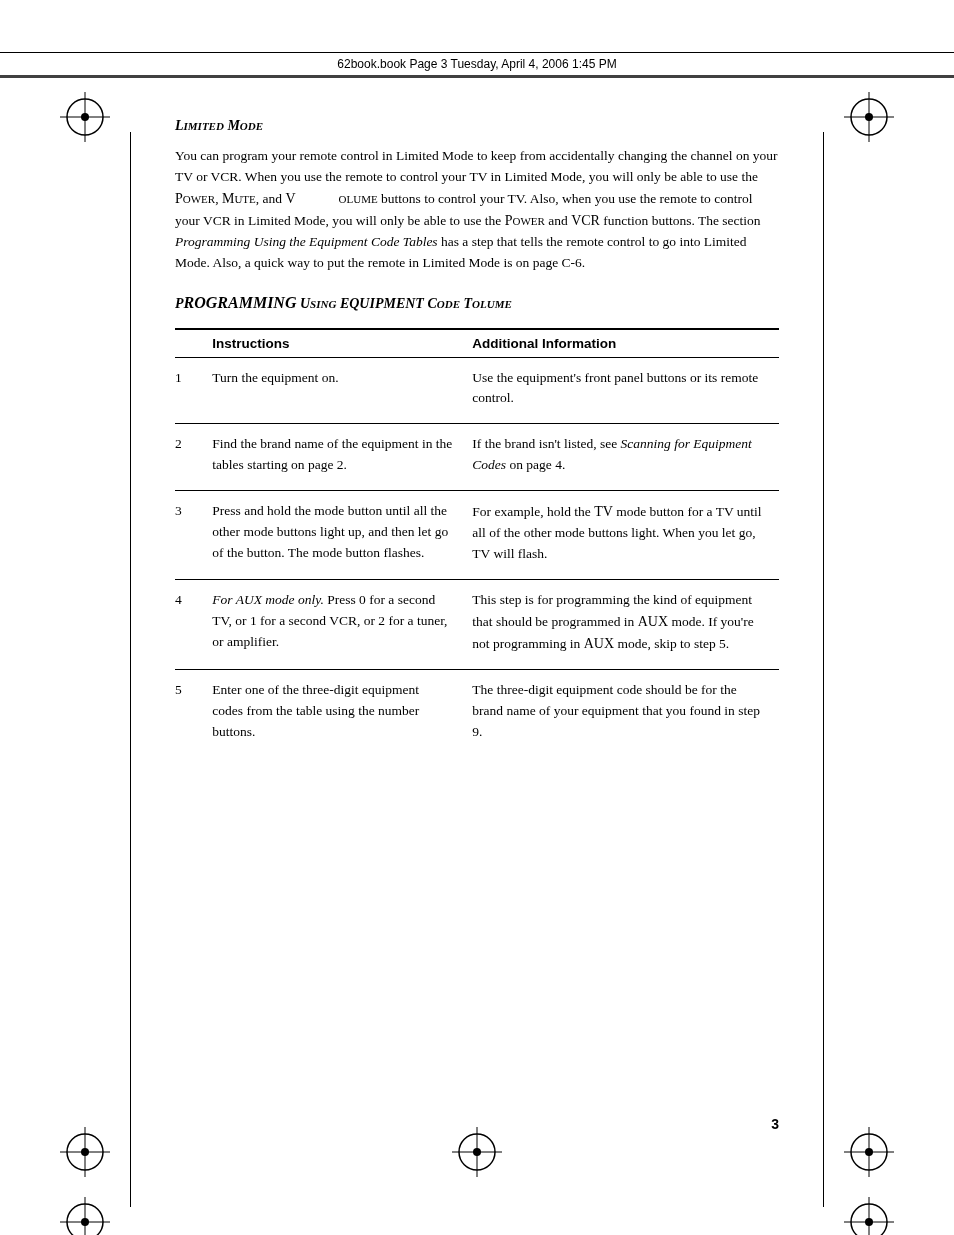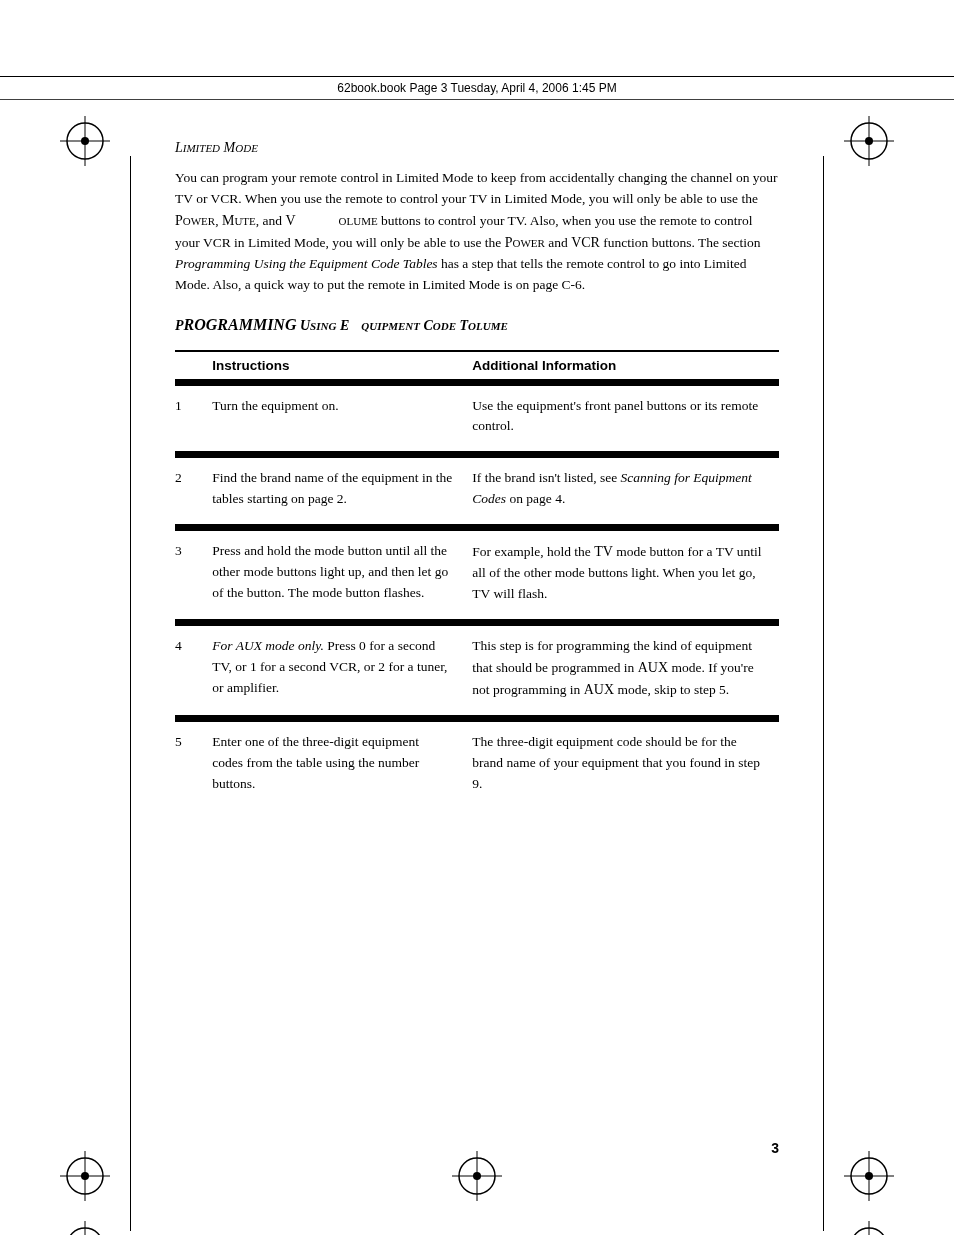--- a/index.html
+++ b/index.html
@@ -25,12 +25,12 @@
     .header-bar {
       width: 100%;
       border-top: 1px solid #000;
-      border-bottom: 1px solid #404040;
+      border-bottom: 3px solid #404040;
       display: flex;
       justify-content: center;
       align-items: center;
       padding: 4px 0;
-      margin-top: 76px;
+      margin-top: 52px;
       position: relative;
     }
 

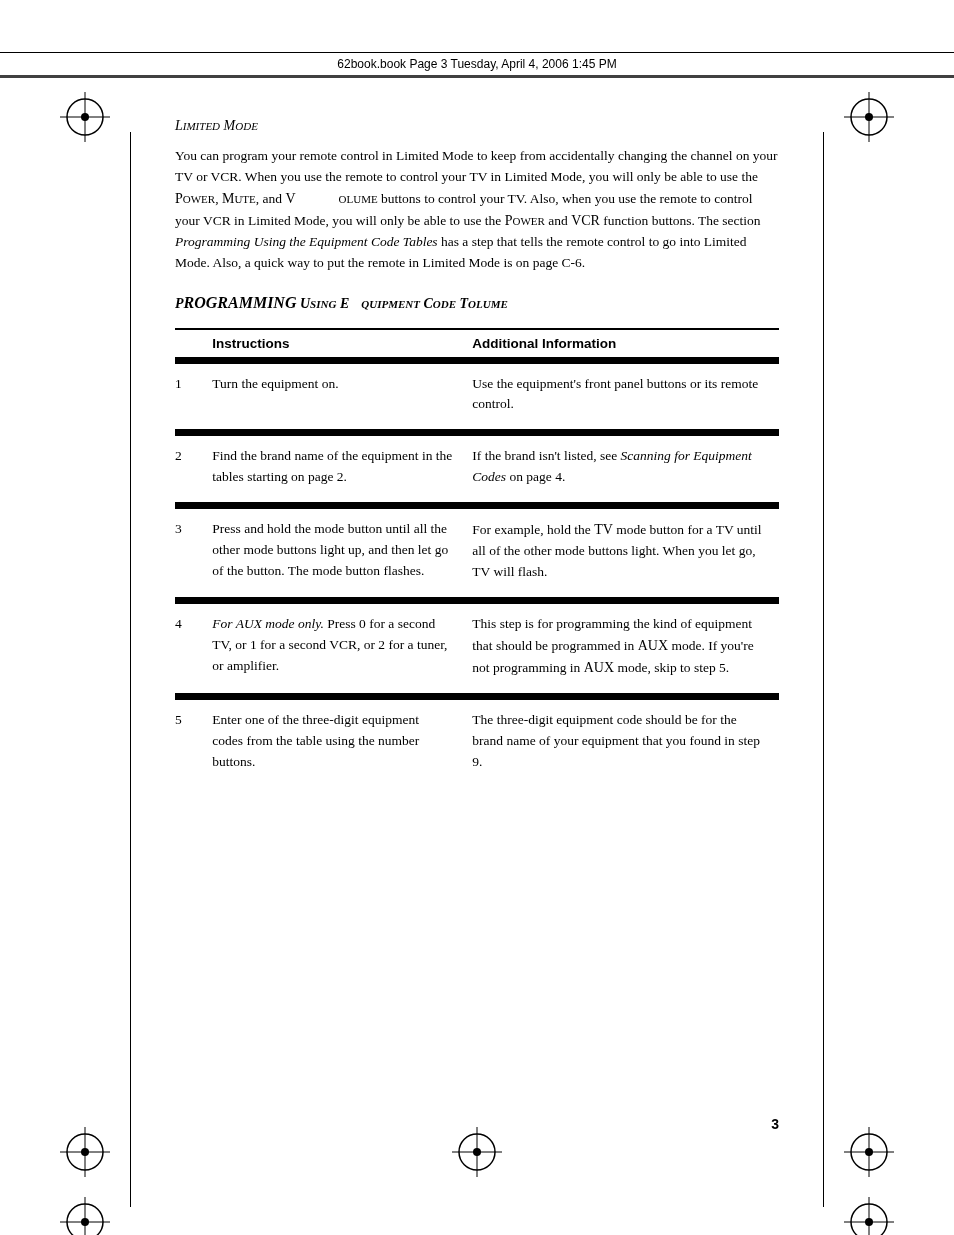--- a/index.html
+++ b/index.html
@@ -277,7 +277,7 @@
   <div class="content">
 
     <div class="section-heading">
-      <span class="sc" style="font-style:italic; font-variant:small-caps; font-weight:normal;">L<span style="font-size:11px;">IMITED</span> M<span style="font-size:11px;">ODE</span></span>
+      <span class="sc" style="font-style:italic; font-variant:small-caps; font-weight:bold;">L<span style="font-size:11px;">IMITED</span> M<span style="font-size:11px;">ODE</span></span>
     </div>
 
     <p class="body-text">

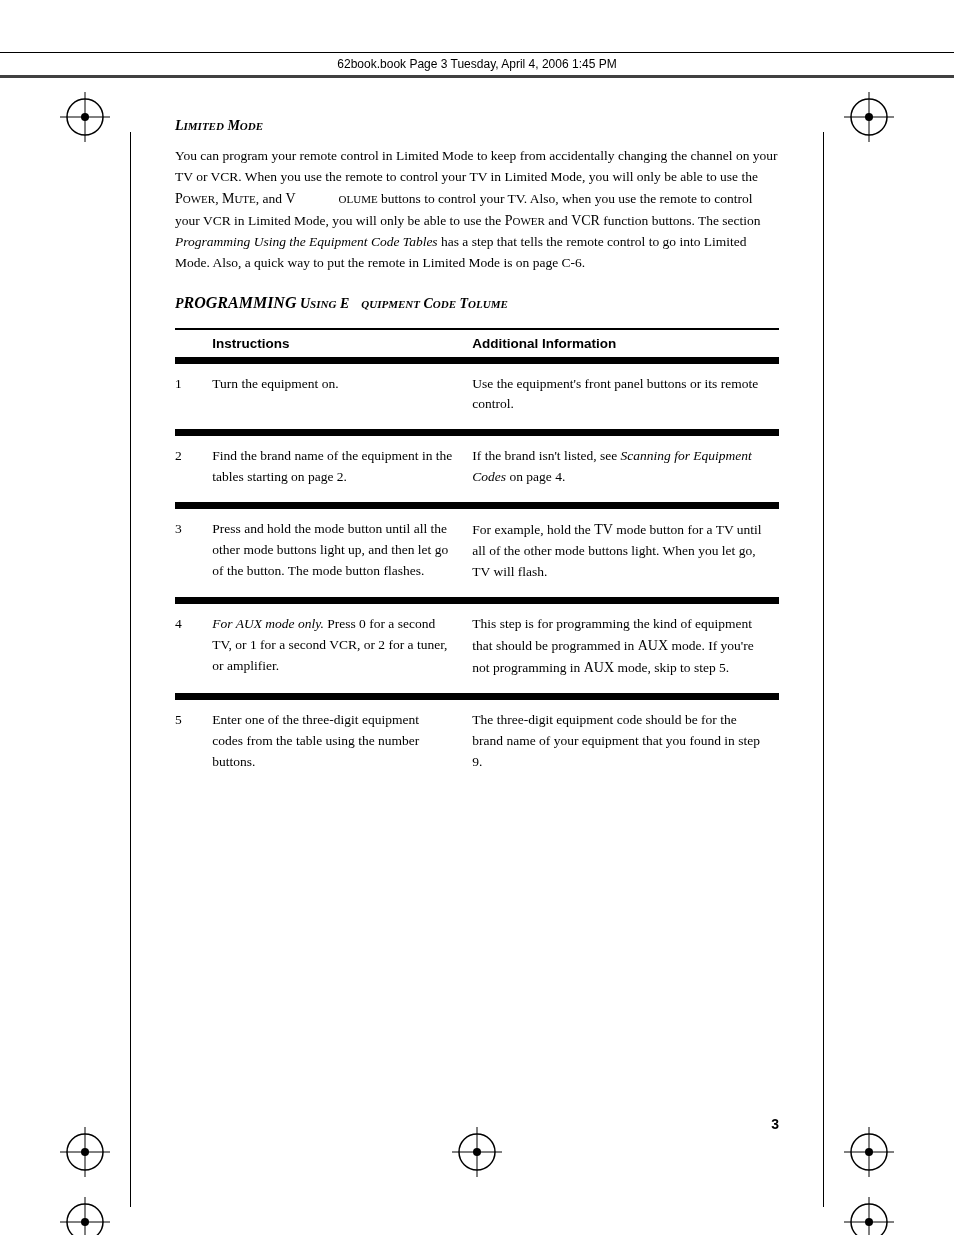--- a/index.html
+++ b/index.html
@@ -295,7 +295,7 @@
 
     <div class="section-heading">
       <span style="font-style:italic; font-variant:small-caps; font-weight:bold;">
-        P<span style="font-size:16px;">ROGRAMMING</span> U<span style="font-size:11px;">SING</span> E<span style="font-size:11px;margin-left:12px;">QUIPMENT</span> C<span style="font-size:11px;">ODE</span> T<span style="font-size:11px;">OLUME</span>
+        P<span style="font-size:16px;">ROGRAMMING</span> U<span style="font-size:11px;">SING</span> E<span style="font-size:14px;">QUIPMENT</span> C<span style="font-size:11px;">ODE</span> T<span style="font-size:11px;">OLUME</span>
       </span>
     </div>
 

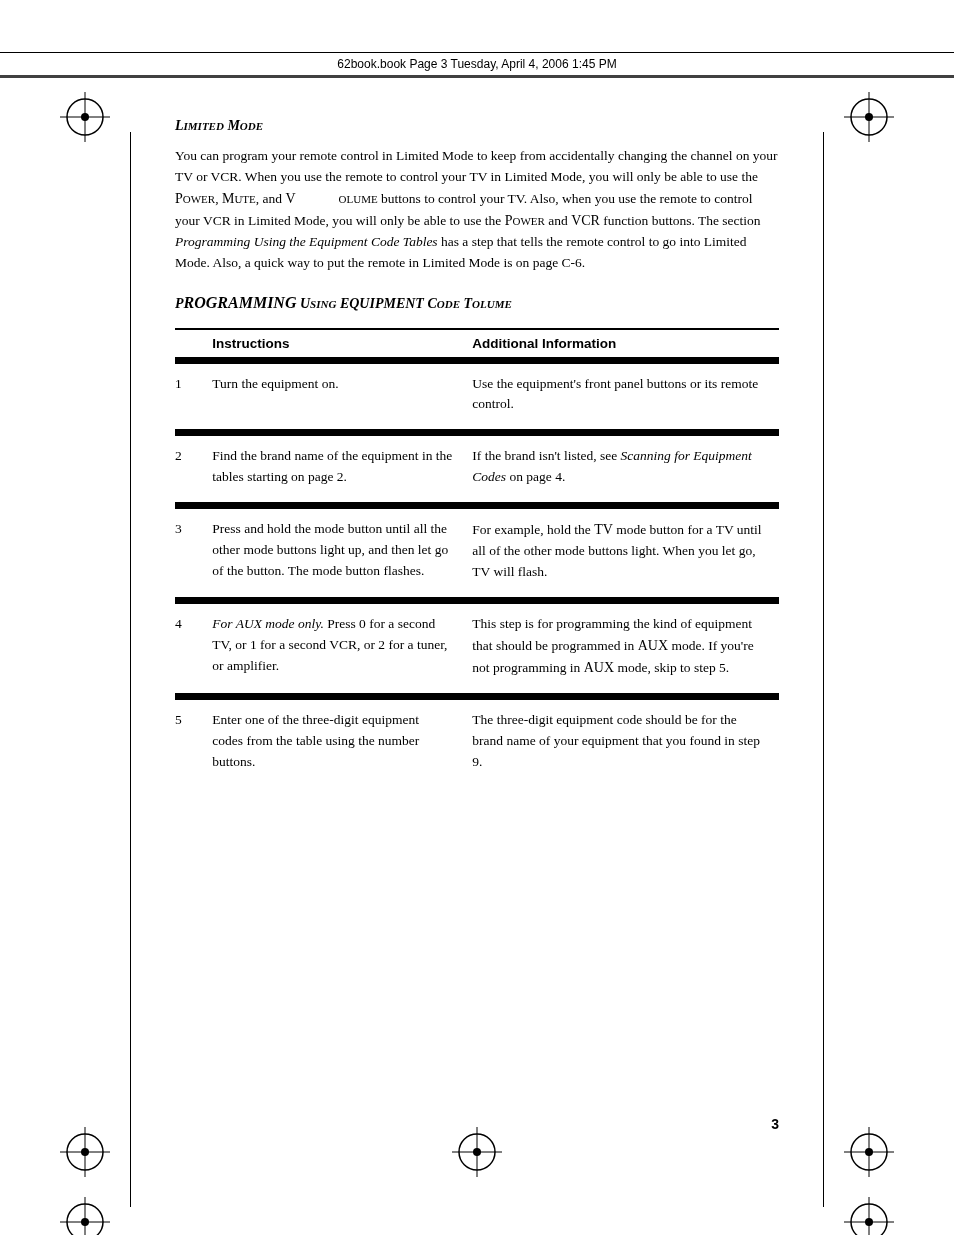--- a/index.html
+++ b/index.html
@@ -181,7 +181,7 @@
     }
 
     .instructions-table tr {
-      border-bottom: 7px solid #000000;
+      border-bottom: 1px solid #000000;
     }
 
     .instructions-table tbody tr:last-child {

